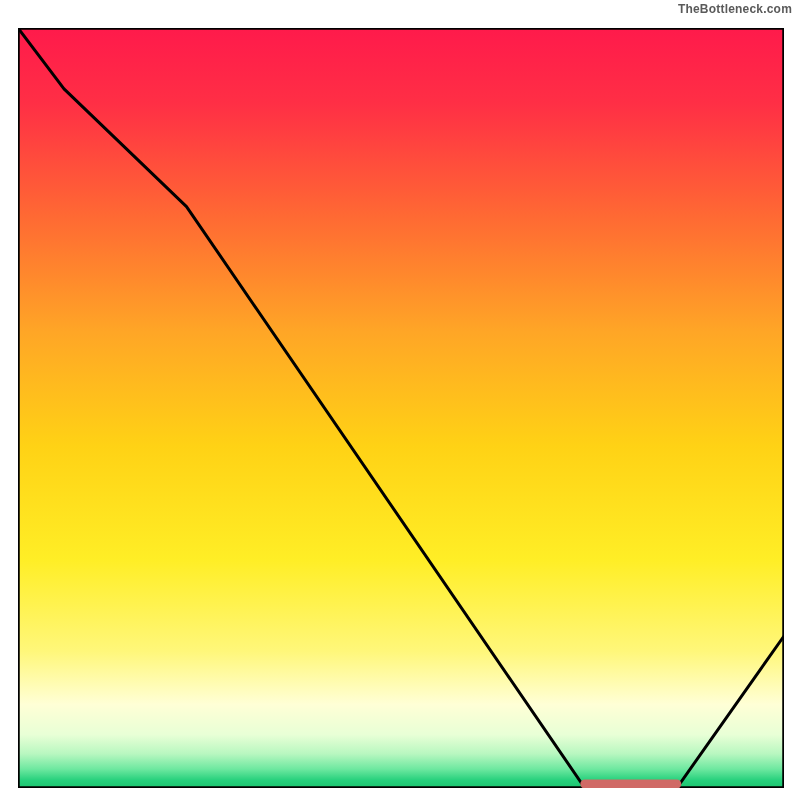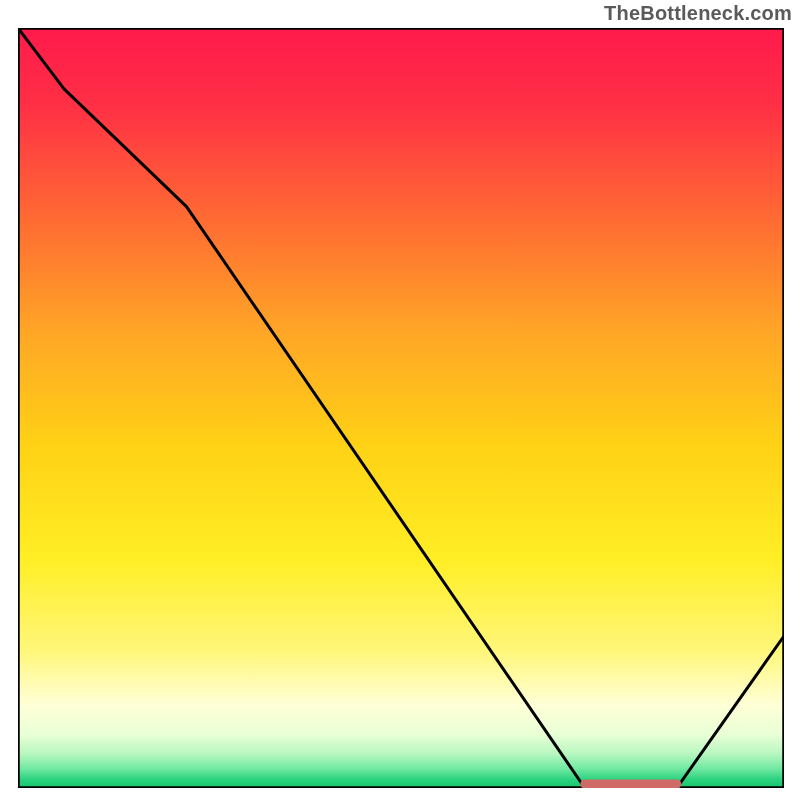--- a/index.html
+++ b/index.html
@@ -20,7 +20,7 @@
     position: absolute;
     top: 2px;
     right: 8px;
-    font-size: 20px;
+    font-size: 12px;
     font-weight: 600;
     color: #5a5a5a;
     letter-spacing: 0.2px;

